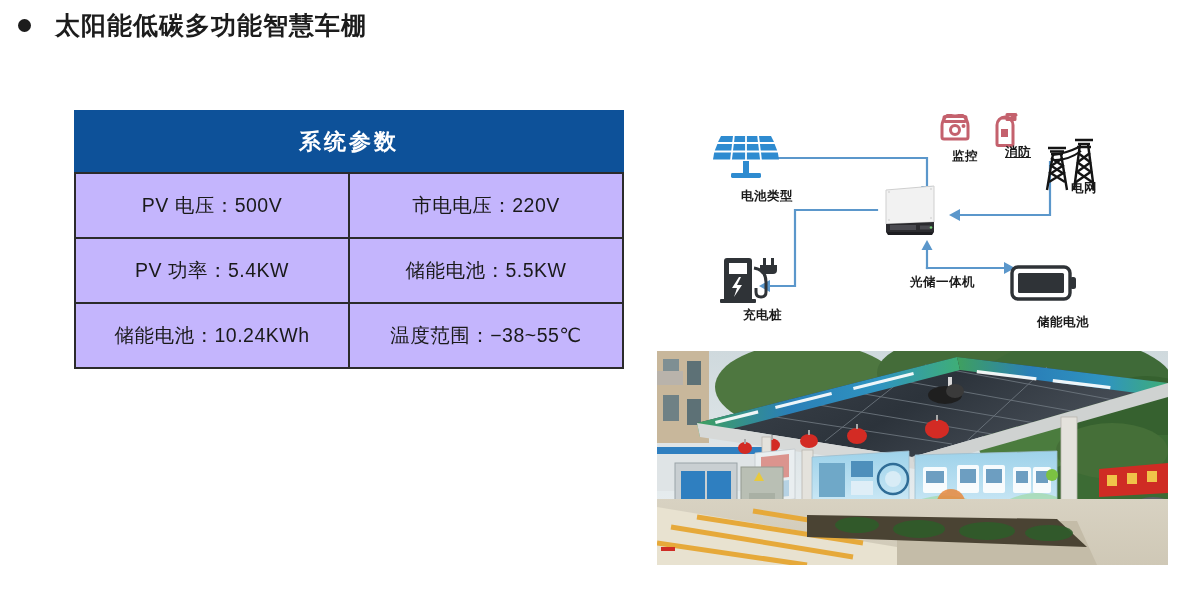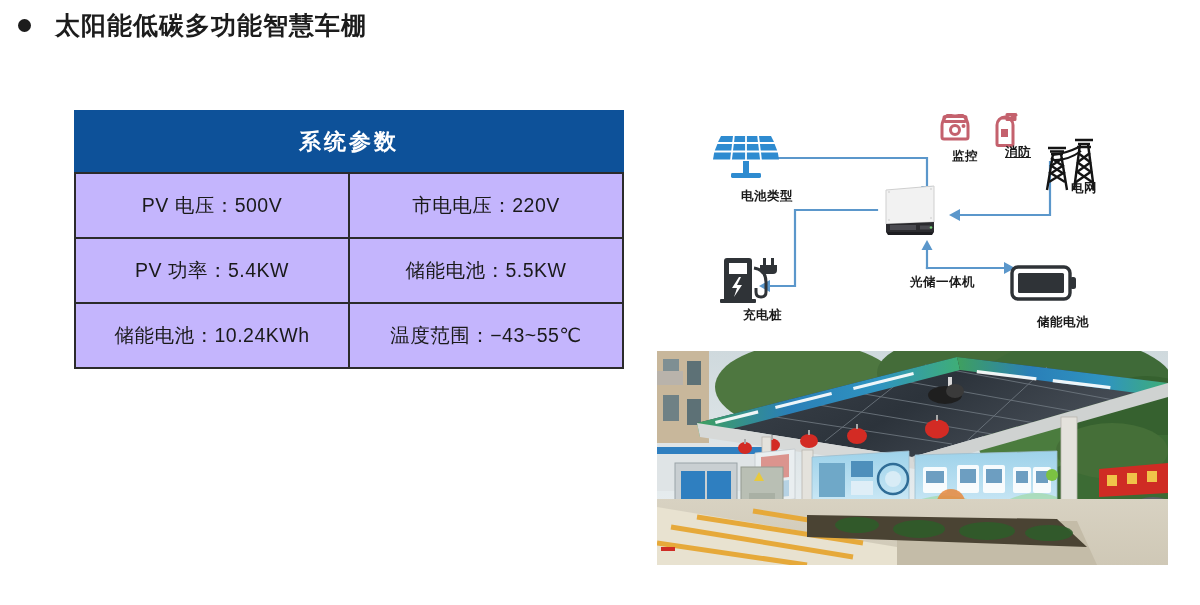--- a/index.html
+++ b/index.html
@@ -160,7 +160,7 @@
     </tr>
     <tr>
       <td>储能电池：10.24KWh</td>
-      <td>温度范围：−43~55℃</td>
+      <td>温度范围：−38~55℃</td>
     </tr>
   </tbody>
 </table>

